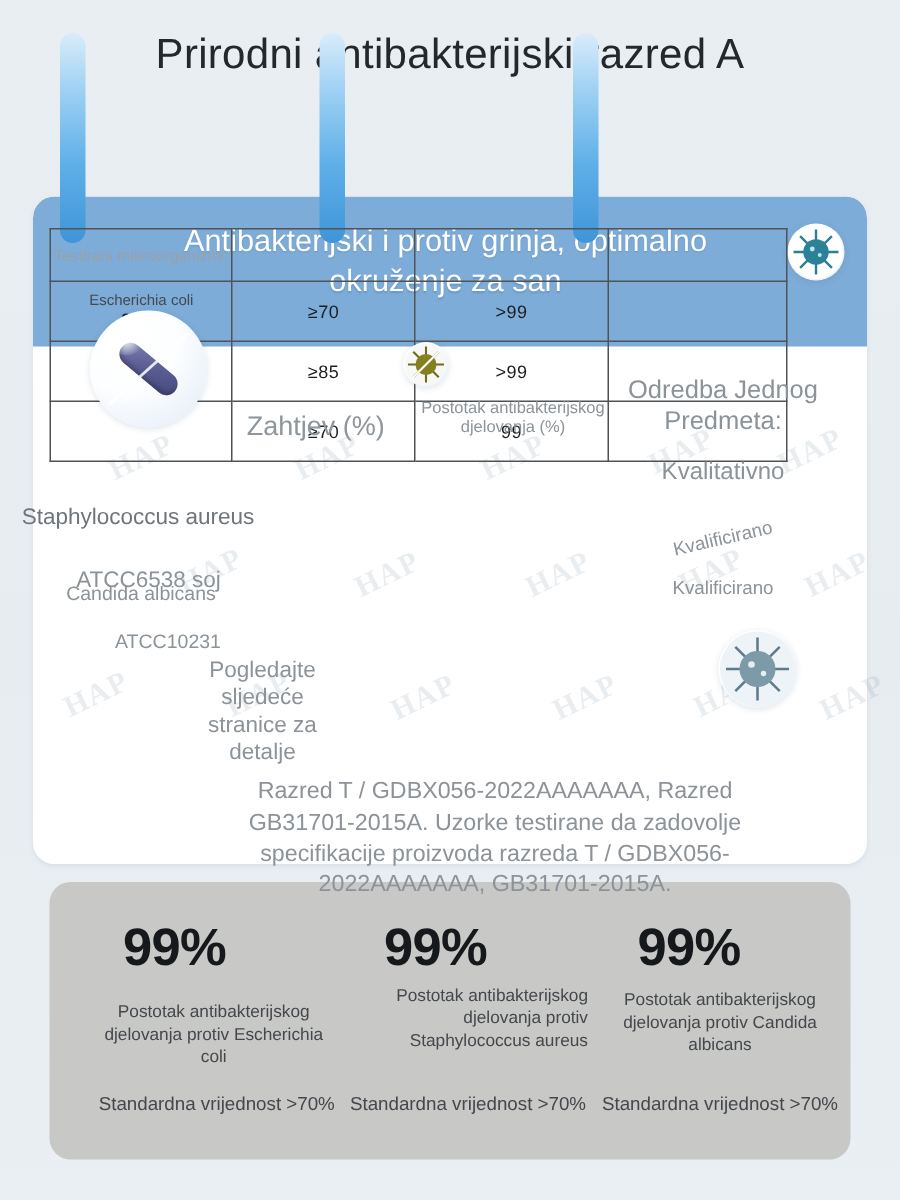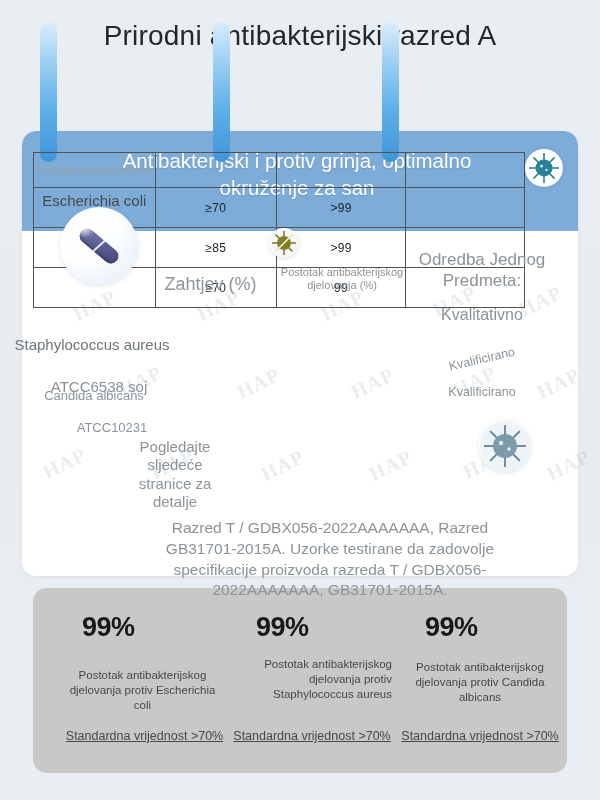--- a/index.html
+++ b/index.html
@@ -106,7 +106,7 @@
   .orig{
     color:#9aa1a7;font-size:10.5px;line-height:1.18;
   }
-  .orig-strong{color:#45494d;font-size:15px;}
+  .orig-strong{color:#45494d;font-size:10px;}
   .orig-8099{color:#1c1f22;font-size:12px;font-weight:600;}
 
   

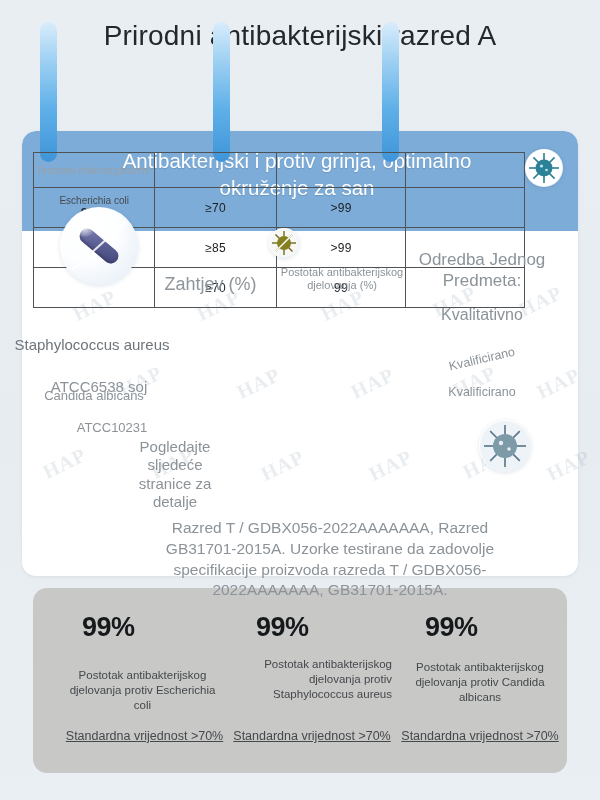--- a/index.html
+++ b/index.html
@@ -168,7 +168,7 @@
 
   .pct{
     position:absolute;
-    font-size:27px;font-weight:700;color:#16191c;
+    font-size:35px;font-weight:700;color:#16191c;
     letter-spacing:-.5px;
   }
   .pct.p1{left:82px;top:612px;}

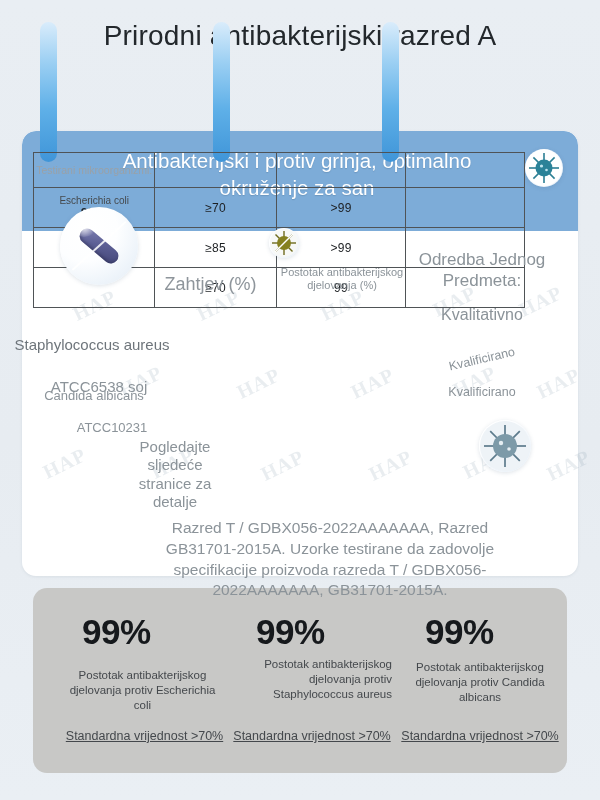--- a/index.html
+++ b/index.html
@@ -190,7 +190,6 @@
     text-align:center;
     font-size:12.5px;line-height:1.3;
     color:#44484c;
-    text-decoration:underline;
   }
   .stat-std.t1{left:62px;top:728px;width:165px;}
   .stat-std.t2{left:232px;top:728px;width:160px;}

